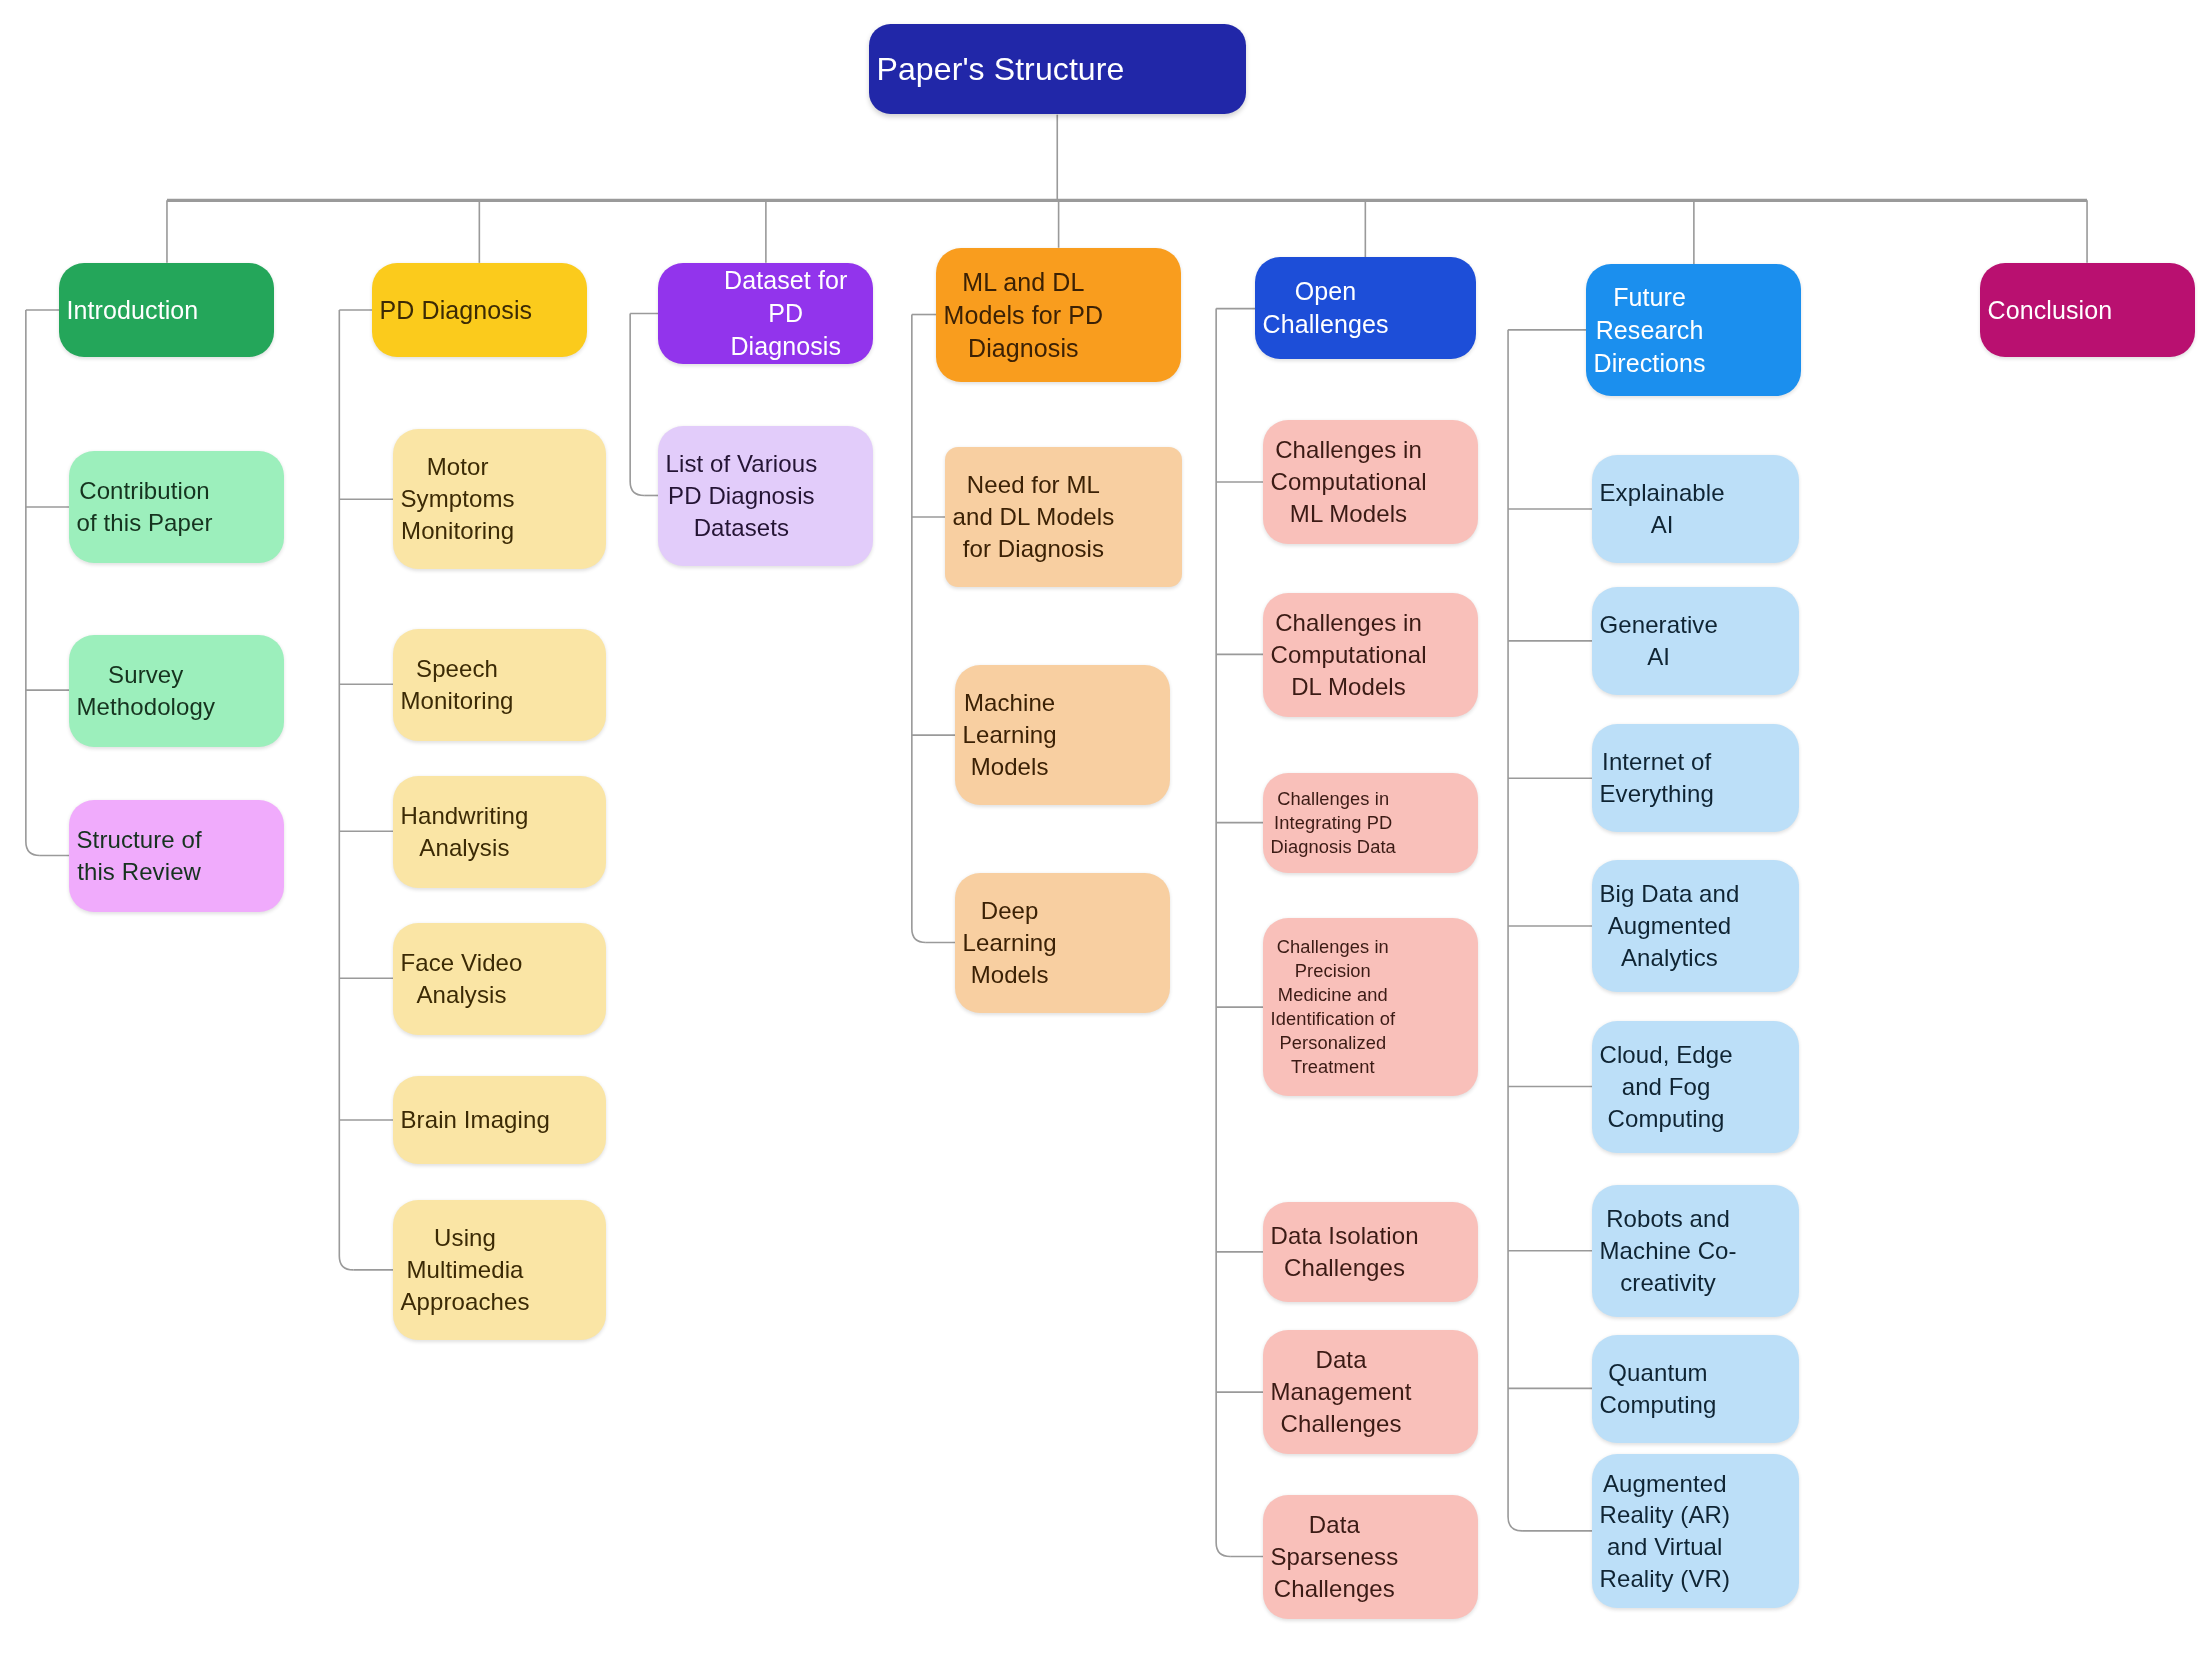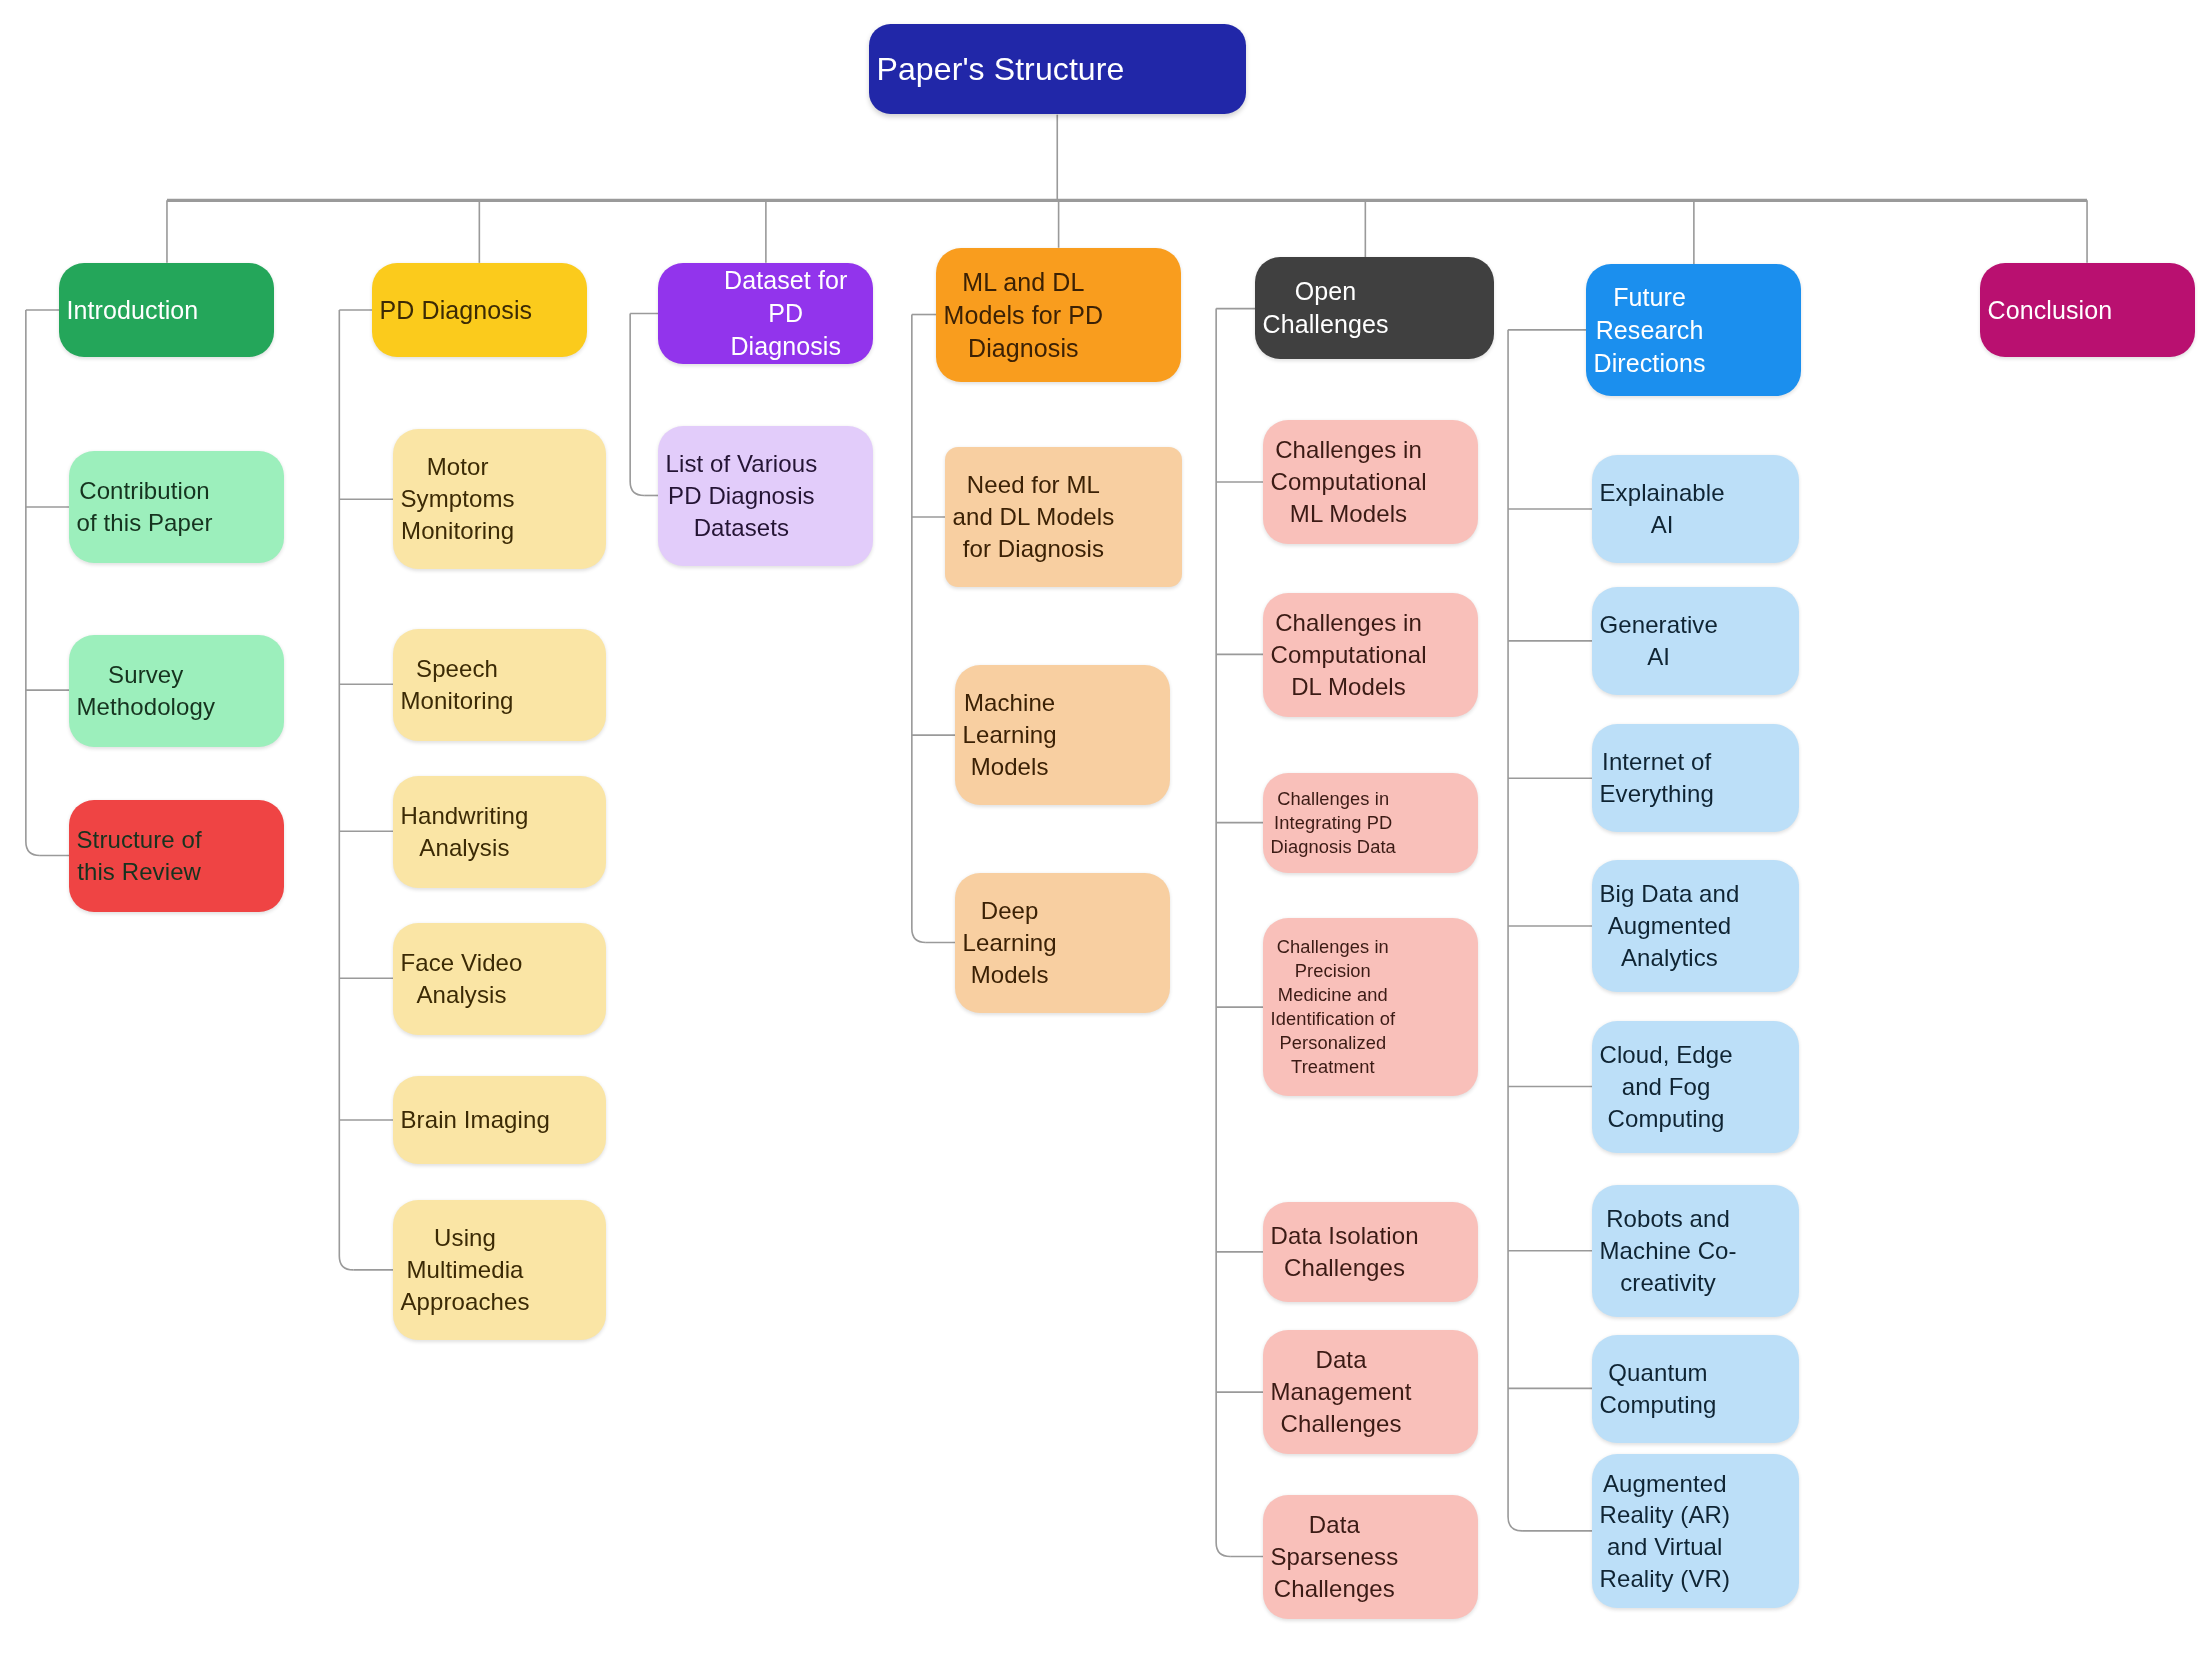--- a/index.html
+++ b/index.html
@@ -126,7 +126,7 @@
       <div class="node lvl2" style="left: 955px; top: 873px; width: 215px; height: 140px; background: rgb(248, 207, 161); color: rgb(59, 33, 5);"><span>Deep
 Learning
 Models</span></div>
-      <div class="node lvl1" style="left: 1255px; top: 257px; width: 239px; height: 102px; background: #404040; color: rgb(255, 255, 255);"><span>Open
+      <div class="node lvl1" style="left: 1255px; top: 257px; width: 221px; height: 102px; background: #1d4ed8; color: rgb(255, 255, 255);"><span>Open
 Challenges</span></div>
       <div class="node lvl2" style="left: 1263px; top: 420px; width: 215px; height: 124px; background: rgb(249, 192, 186); color: rgb(59, 27, 21);"><span>Challenges in
 Computational

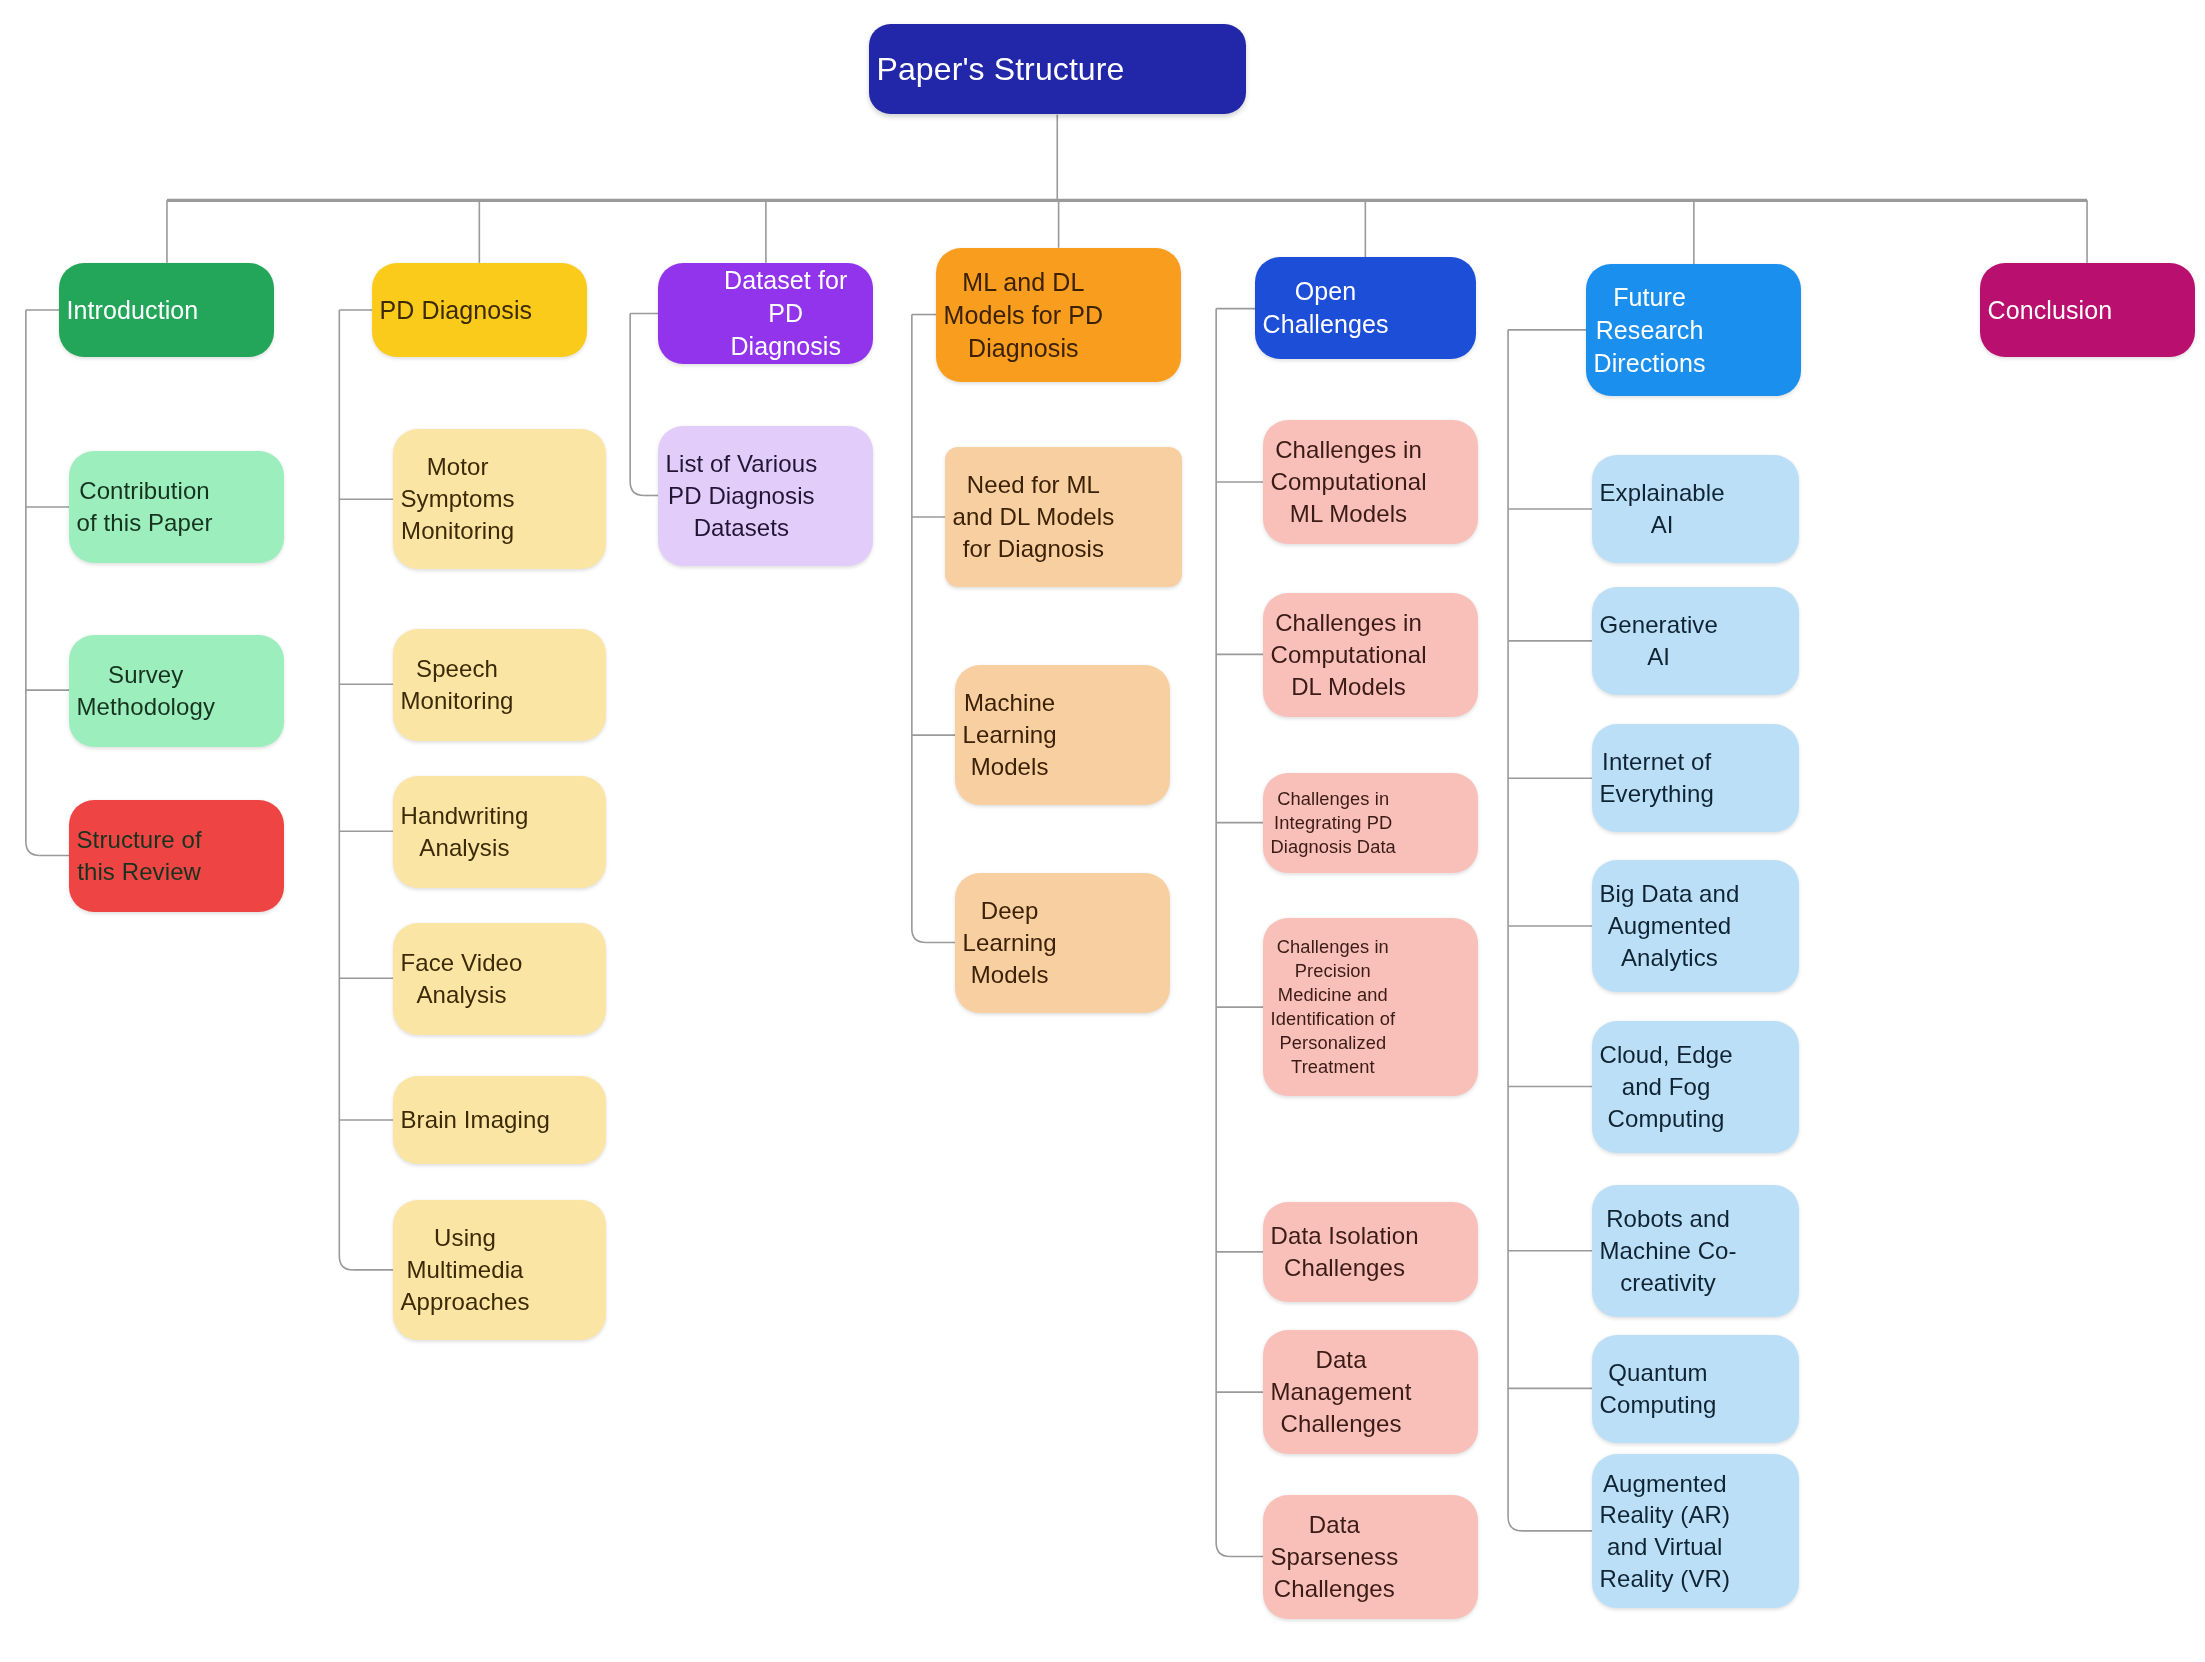--- a/index.html
+++ b/index.html
@@ -93,7 +93,7 @@
 of this Paper</span></div>
       <div class="node lvl2" style="left: 69px; top: 635px; width: 215px; height: 112px; background: rgb(156, 239, 188); color: rgb(22, 51, 31);"><span>Survey
 Methodology</span></div>
-      <div class="node lvl2" style="left: 69px; top: 800px; width: 215px; height: 112px; background: #ef4444; color: rgb(22, 51, 31);"><span>Structure of
+      <div class="node lvl2" style="left: 69px; top: 800px; width: 215px; height: 112px; background: #f0abfc; color: rgb(22, 51, 31);"><span>Structure of
 this Review</span></div>
       <div class="node lvl1" style="left: 372px; top: 263px; width: 215px; height: 94px; background: rgb(251, 203, 28); color: rgb(59, 42, 5);"><span>PD Diagnosis</span></div>
       <div class="node lvl2" style="left: 393px; top: 429px; width: 213px; height: 140px; background: rgb(250, 229, 165); color: rgb(59, 42, 5);"><span>Motor

